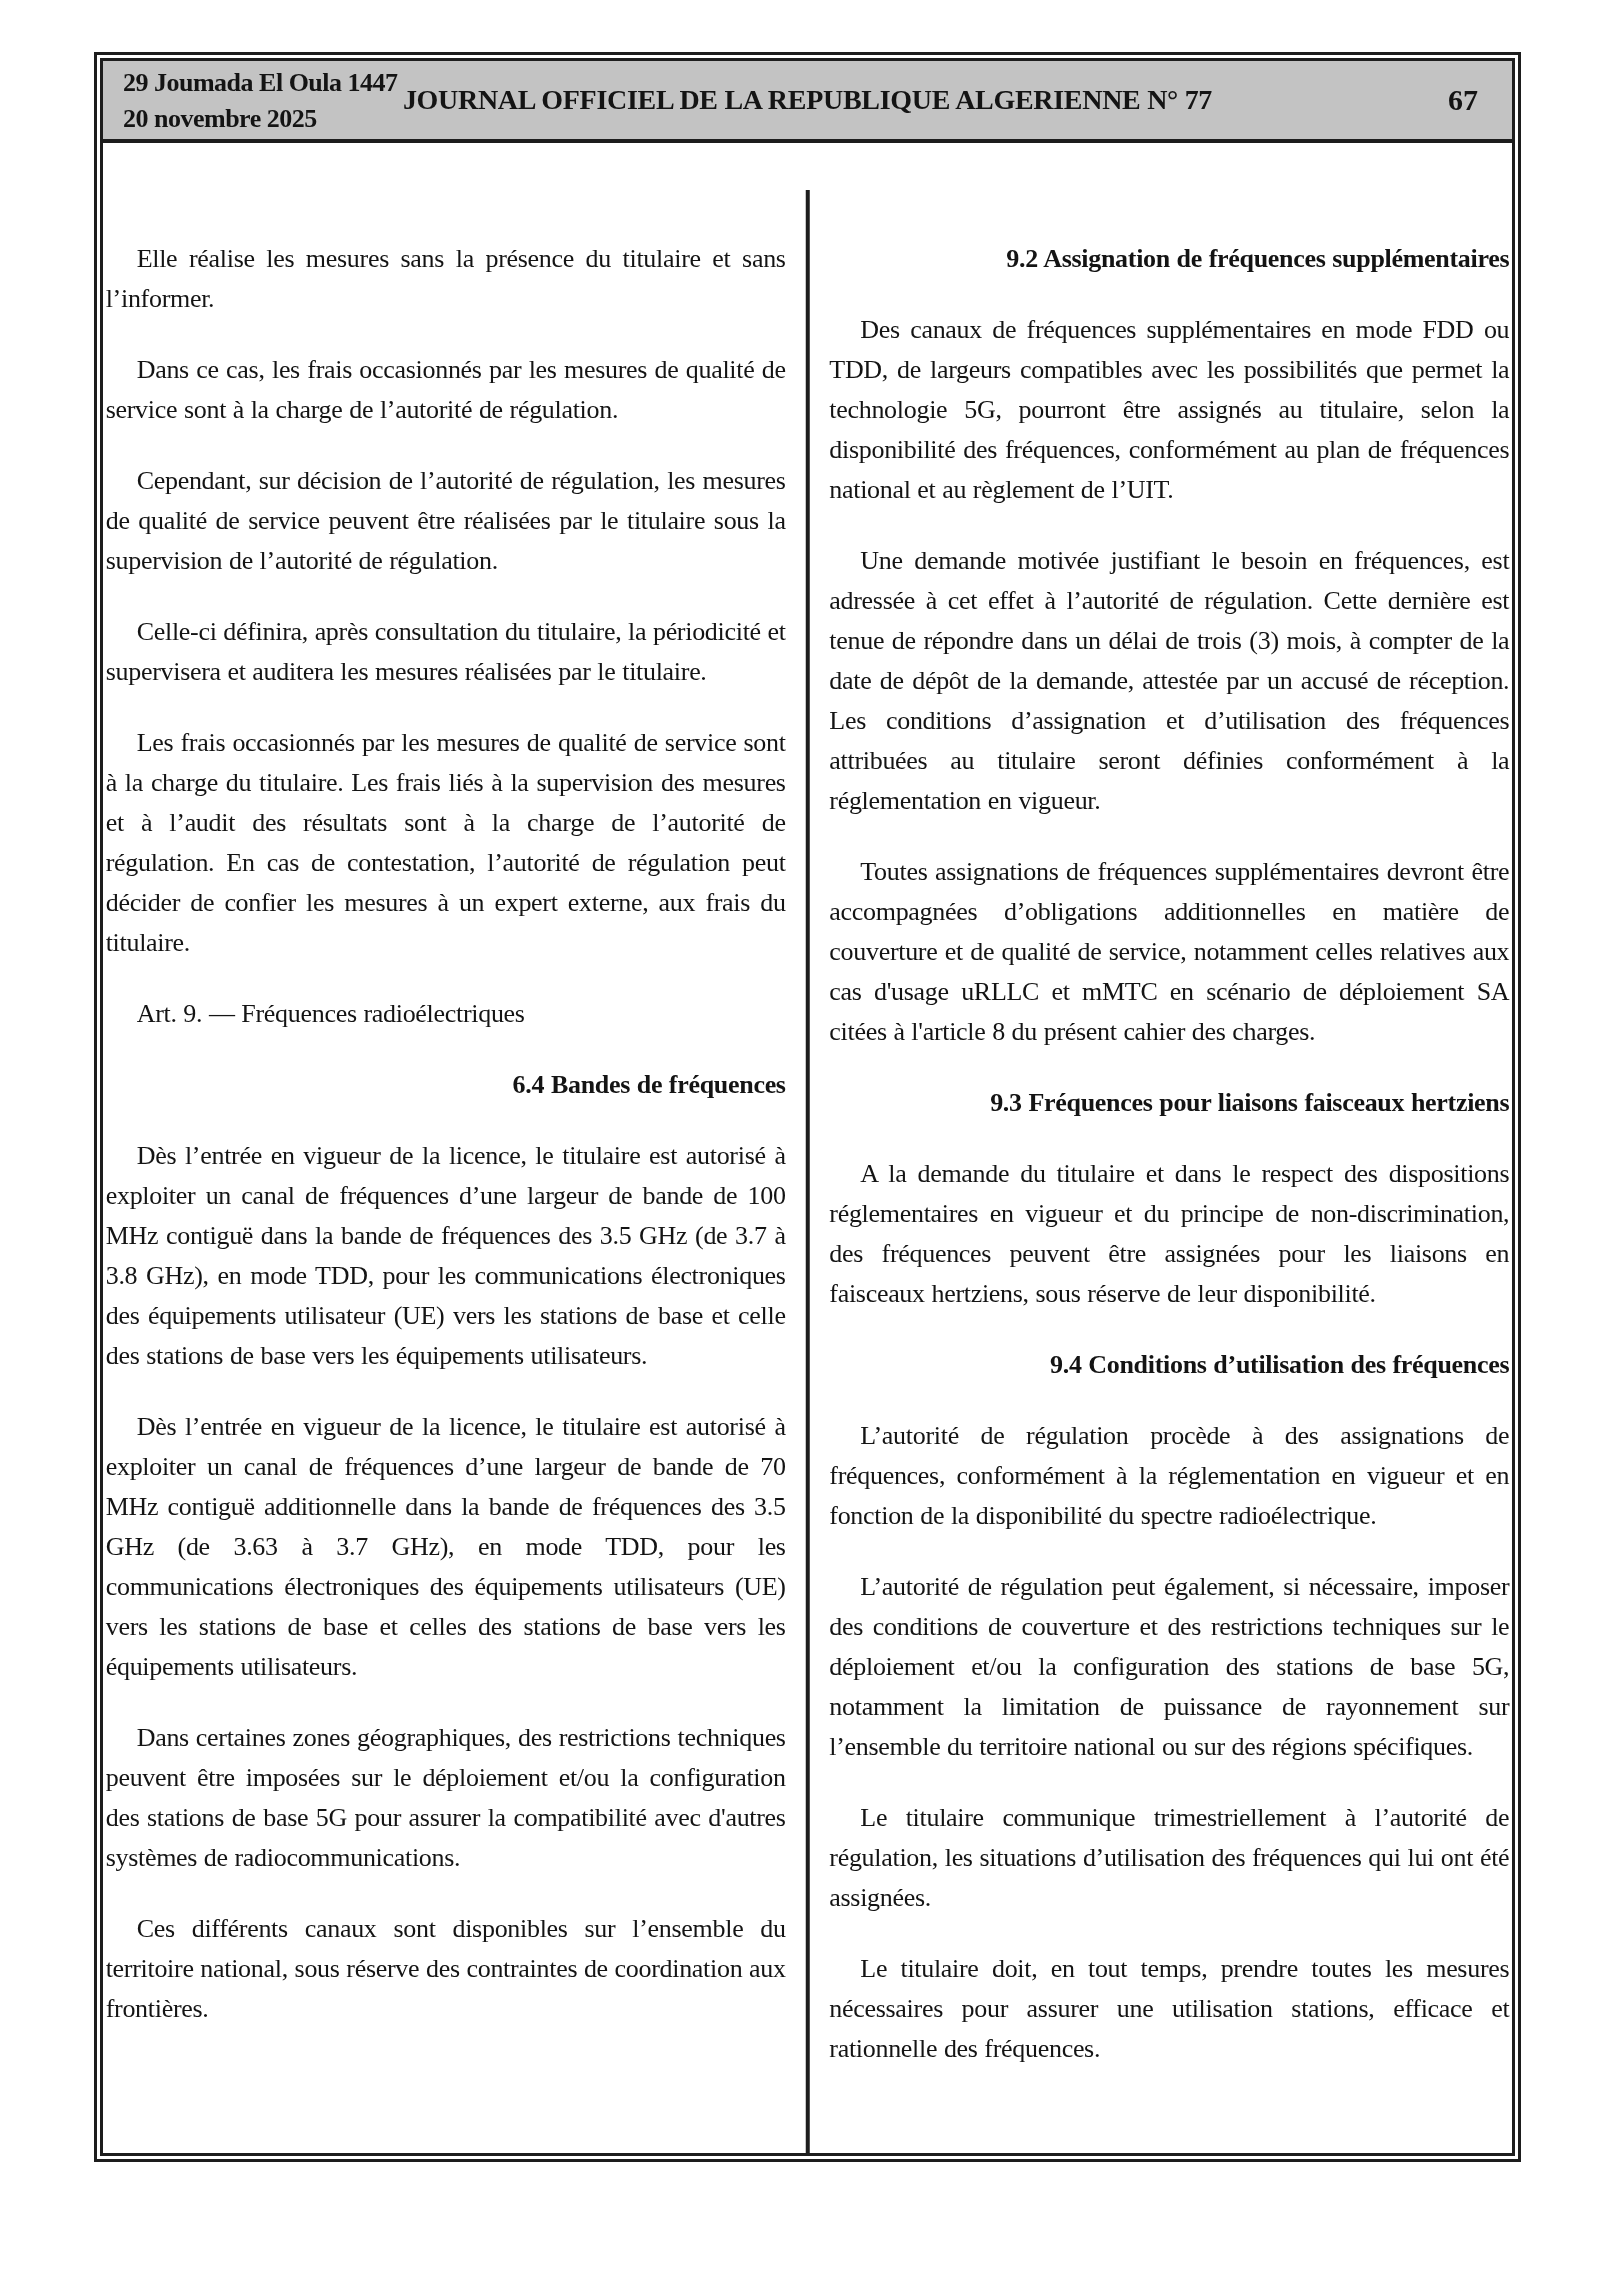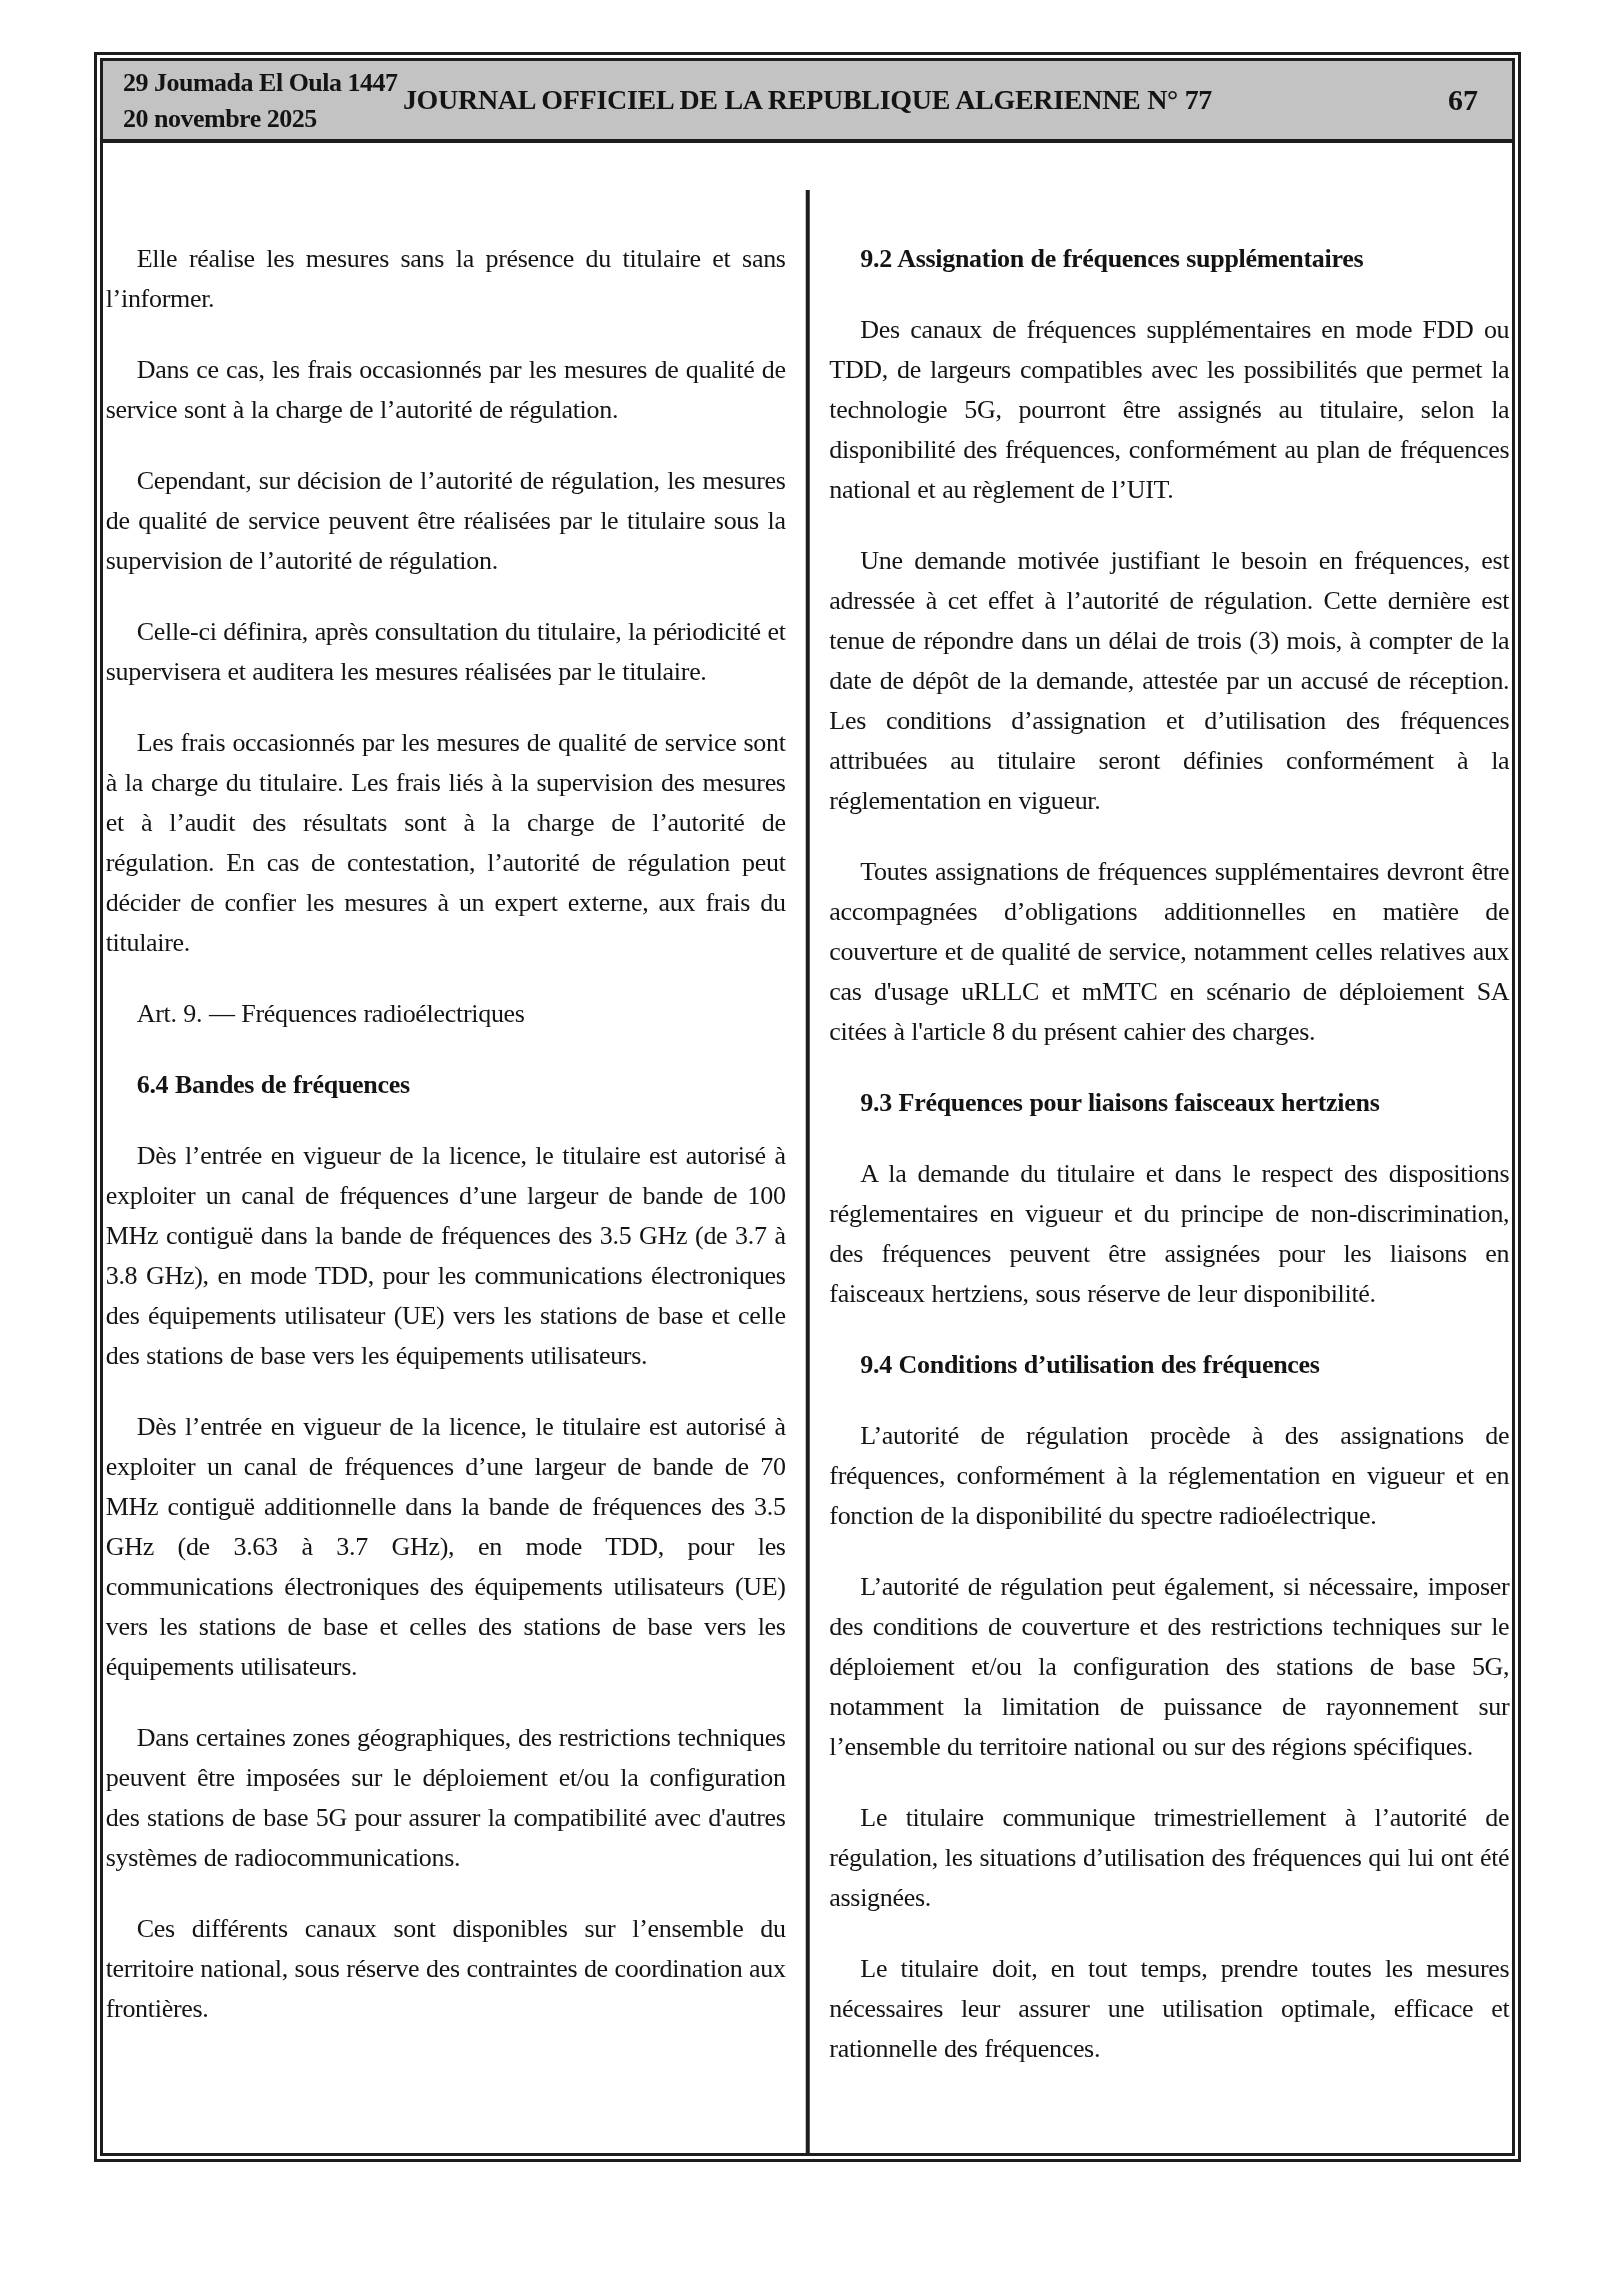--- a/index.html
+++ b/index.html
@@ -104,7 +104,7 @@
     font-weight: bold;
     text-indent: 31px;
     margin: 0 0 31px 0;
-    text-align: left;
+    text-align: right;
   }
 </style>
 </head>

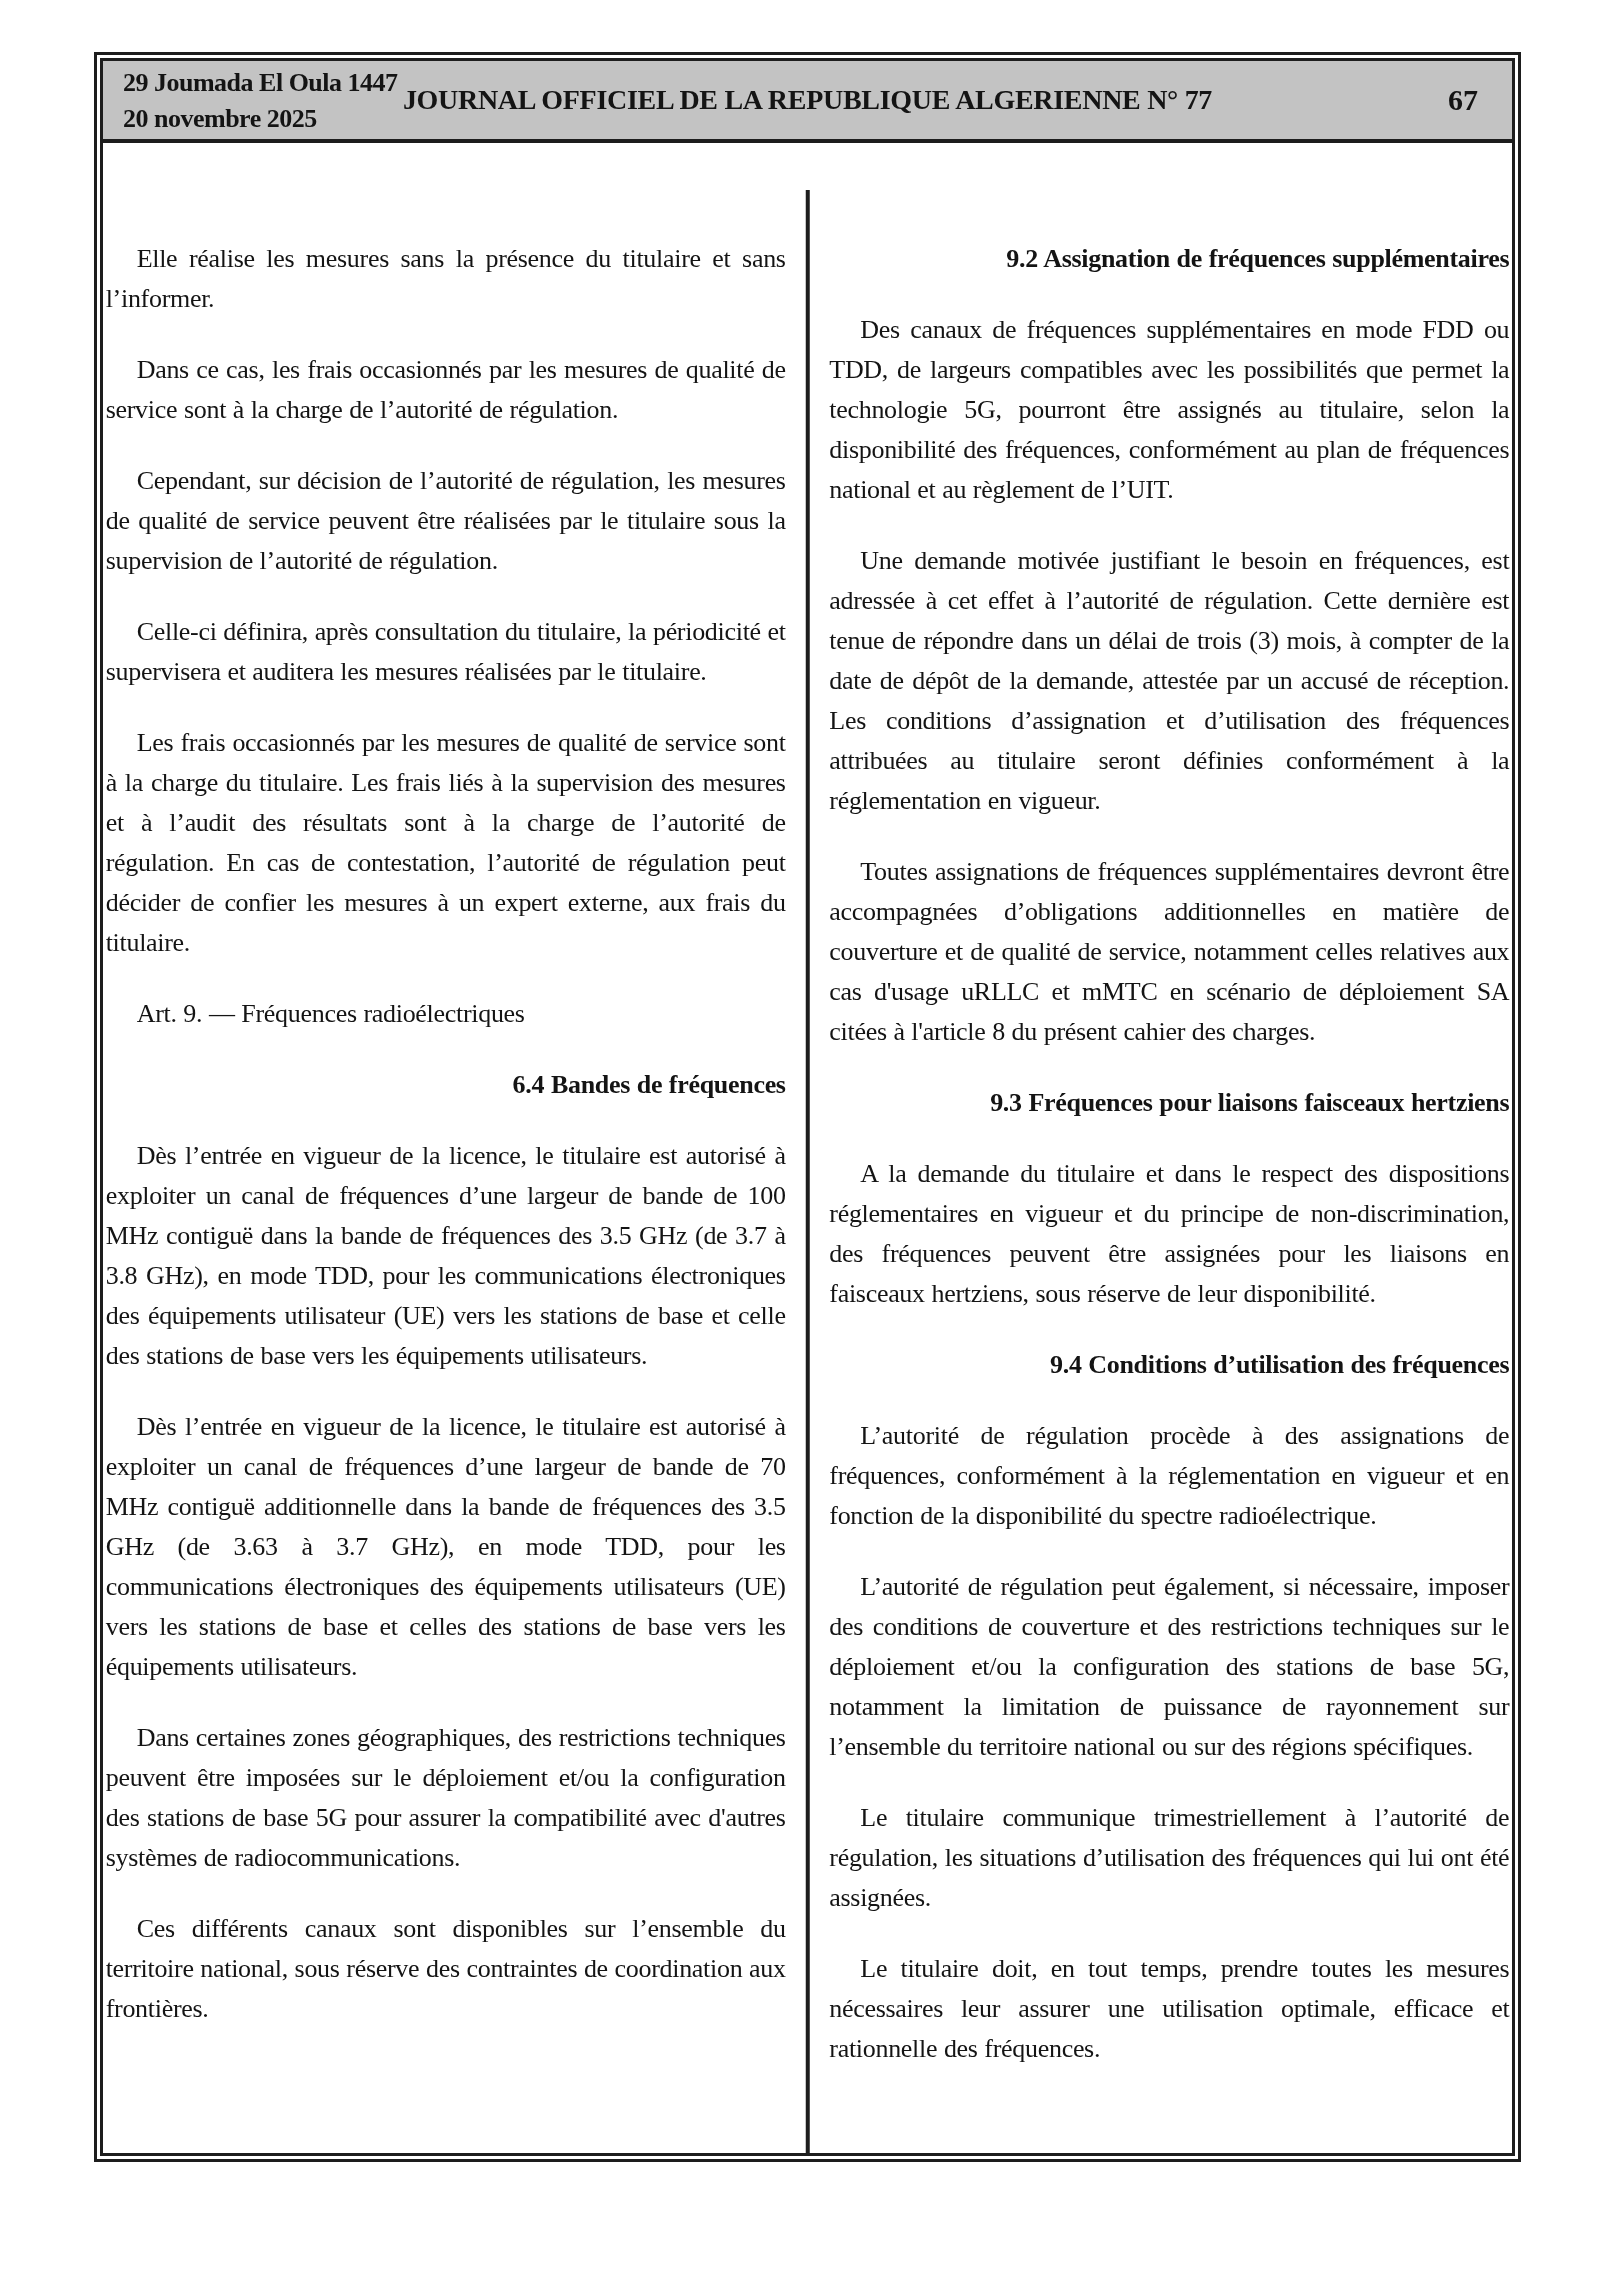--- a/index.html
+++ b/index.html
@@ -148,7 +148,7 @@
           <div class="para">L’autorité de régulation procède à des assignations de fréquences, conformément à la réglementation en vigueur et en fonction de la disponibilité du spectre radioélectrique.</div>
           <div class="para">L’autorité de régulation peut également, si nécessaire, imposer des conditions de couverture et des restrictions techniques sur le déploiement et/ou la configuration des stations de base 5G, notamment la limitation de puissance de rayonnement sur l’ensemble du territoire national ou sur des régions spécifiques.</div>
           <div class="para">Le titulaire communique trimestriellement à l’autorité de régulation, les situations d’utilisation des fréquences qui lui ont été assignées.</div>
-          <div class="para">Le titulaire doit, en tout temps, prendre toutes les mesures nécessaires leur assurer une utilisation optimale, efficace et rationnelle des fréquences.</div>
+          <div class="para">Le titulaire doit, en tout temps, prendre toutes les mesures nécessaires pour assurer une utilisation stations, efficace et rationnelle des fréquences.</div>
         </div>
     </div>
 

